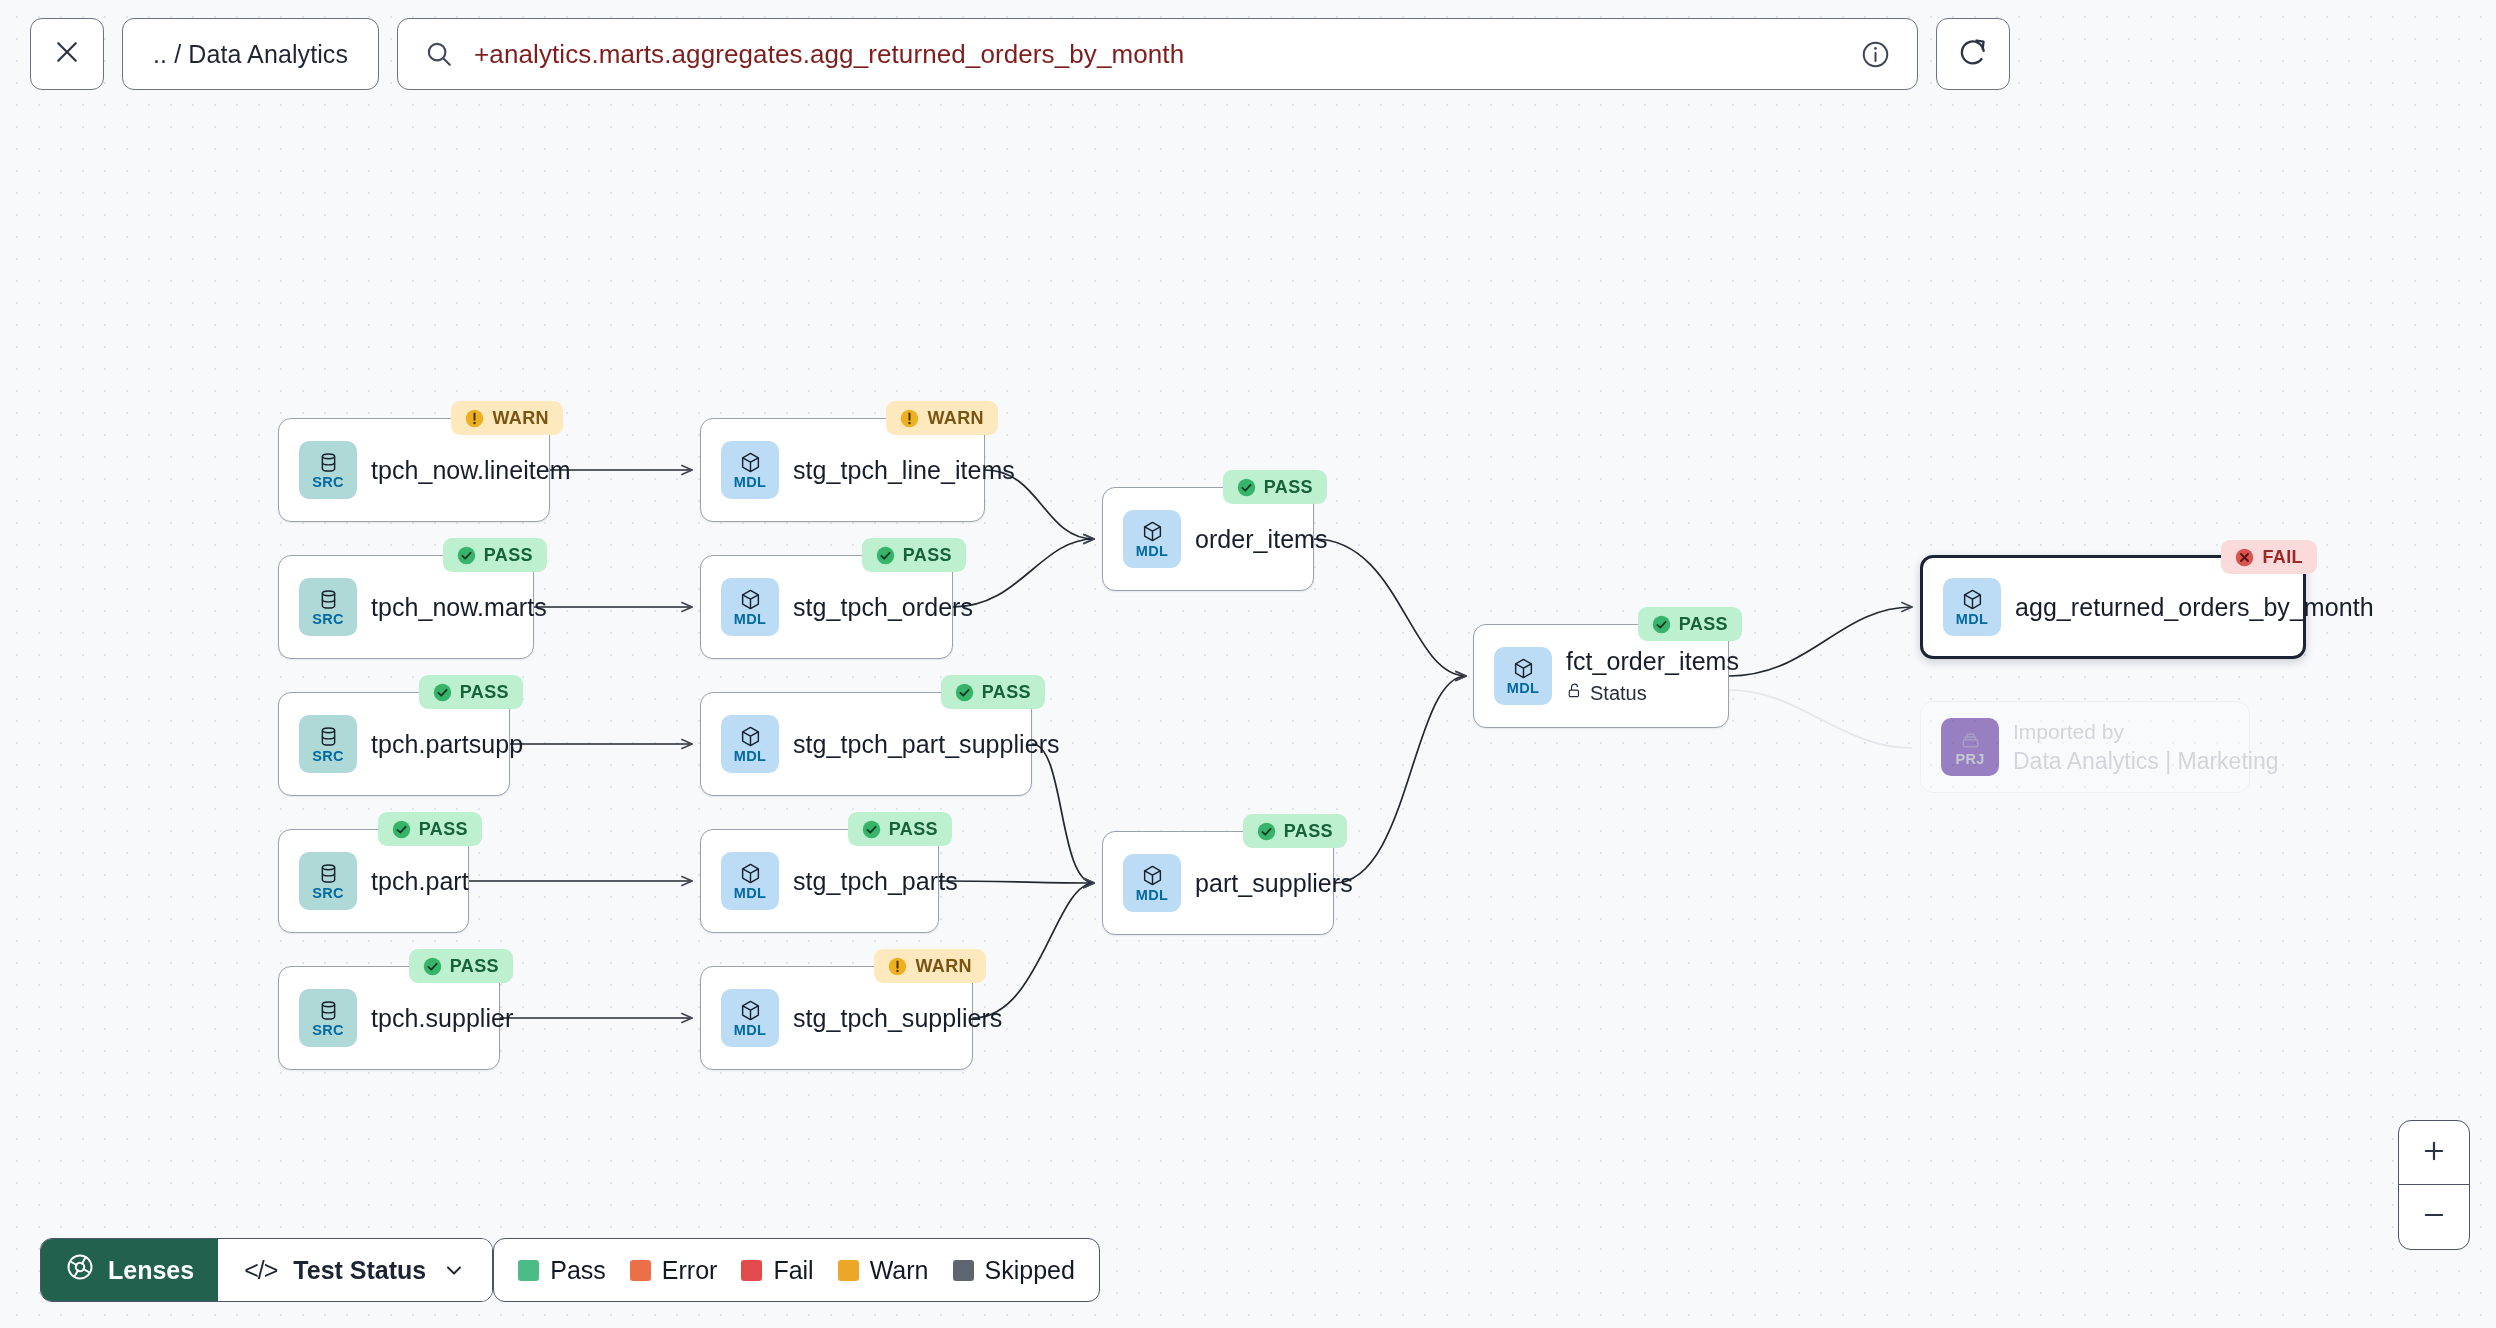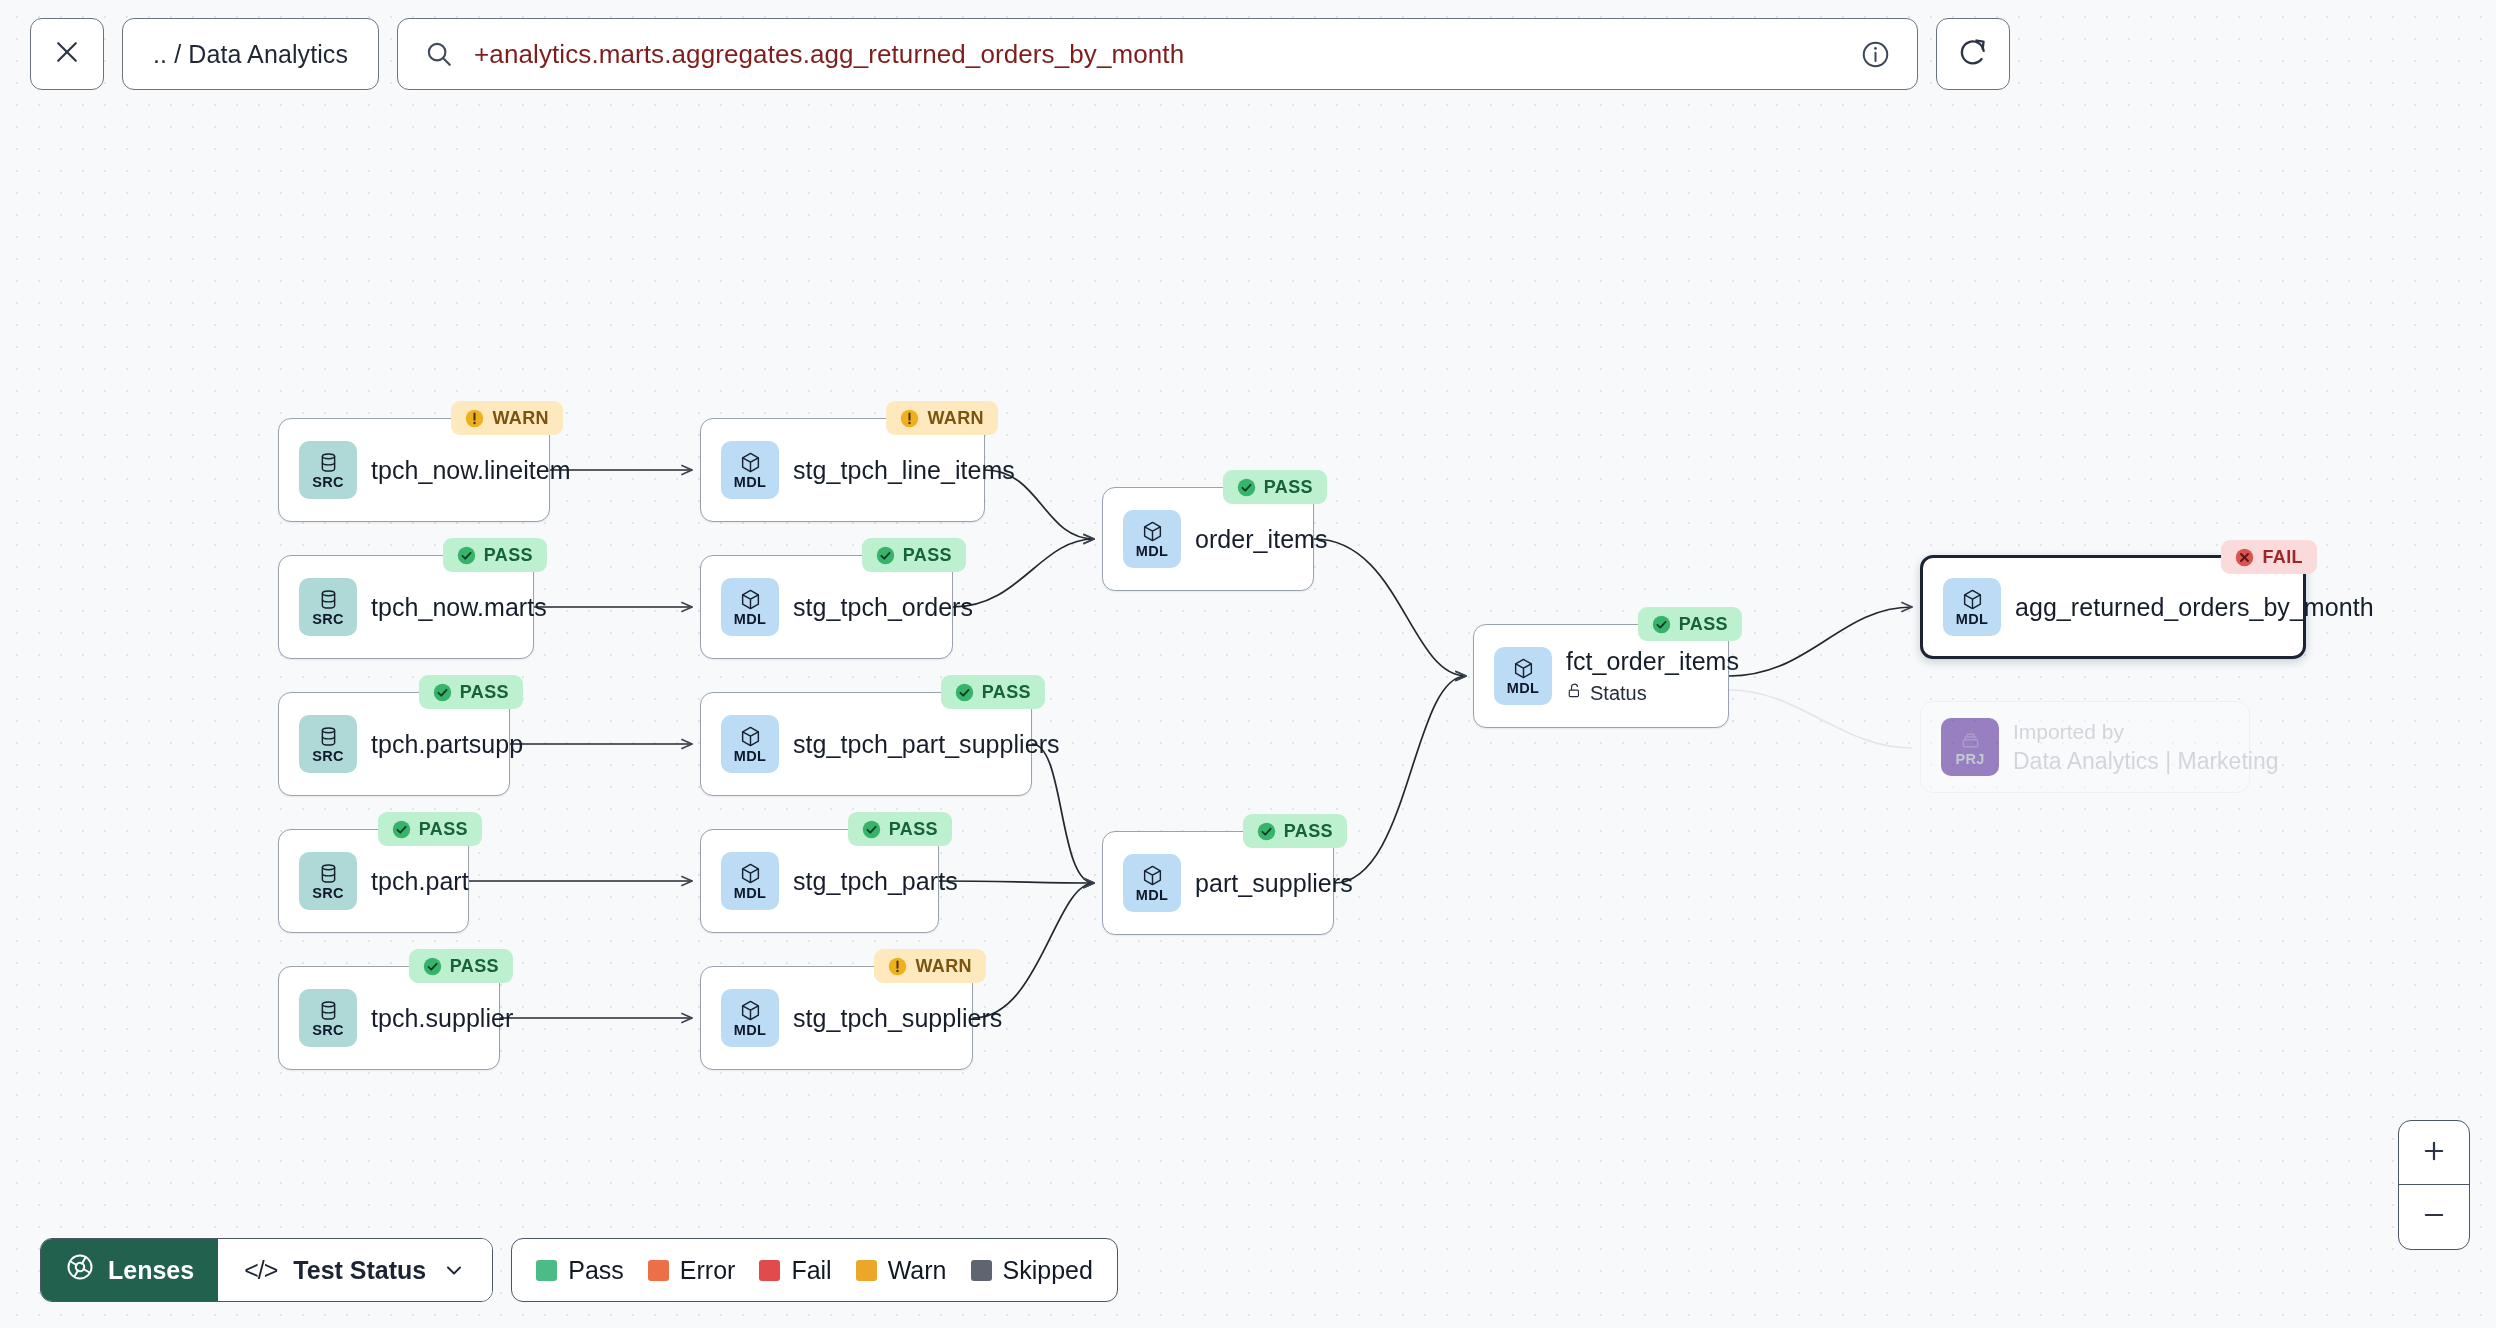--- a/index.html
+++ b/index.html
@@ -122,7 +122,7 @@
   .nbadge .btext {
     font-size: 14.5px;
     font-weight: 600;
-    color: #0f172a;
+    color: #0369a1;
     line-height: 1;
     letter-spacing: .3px;
   }

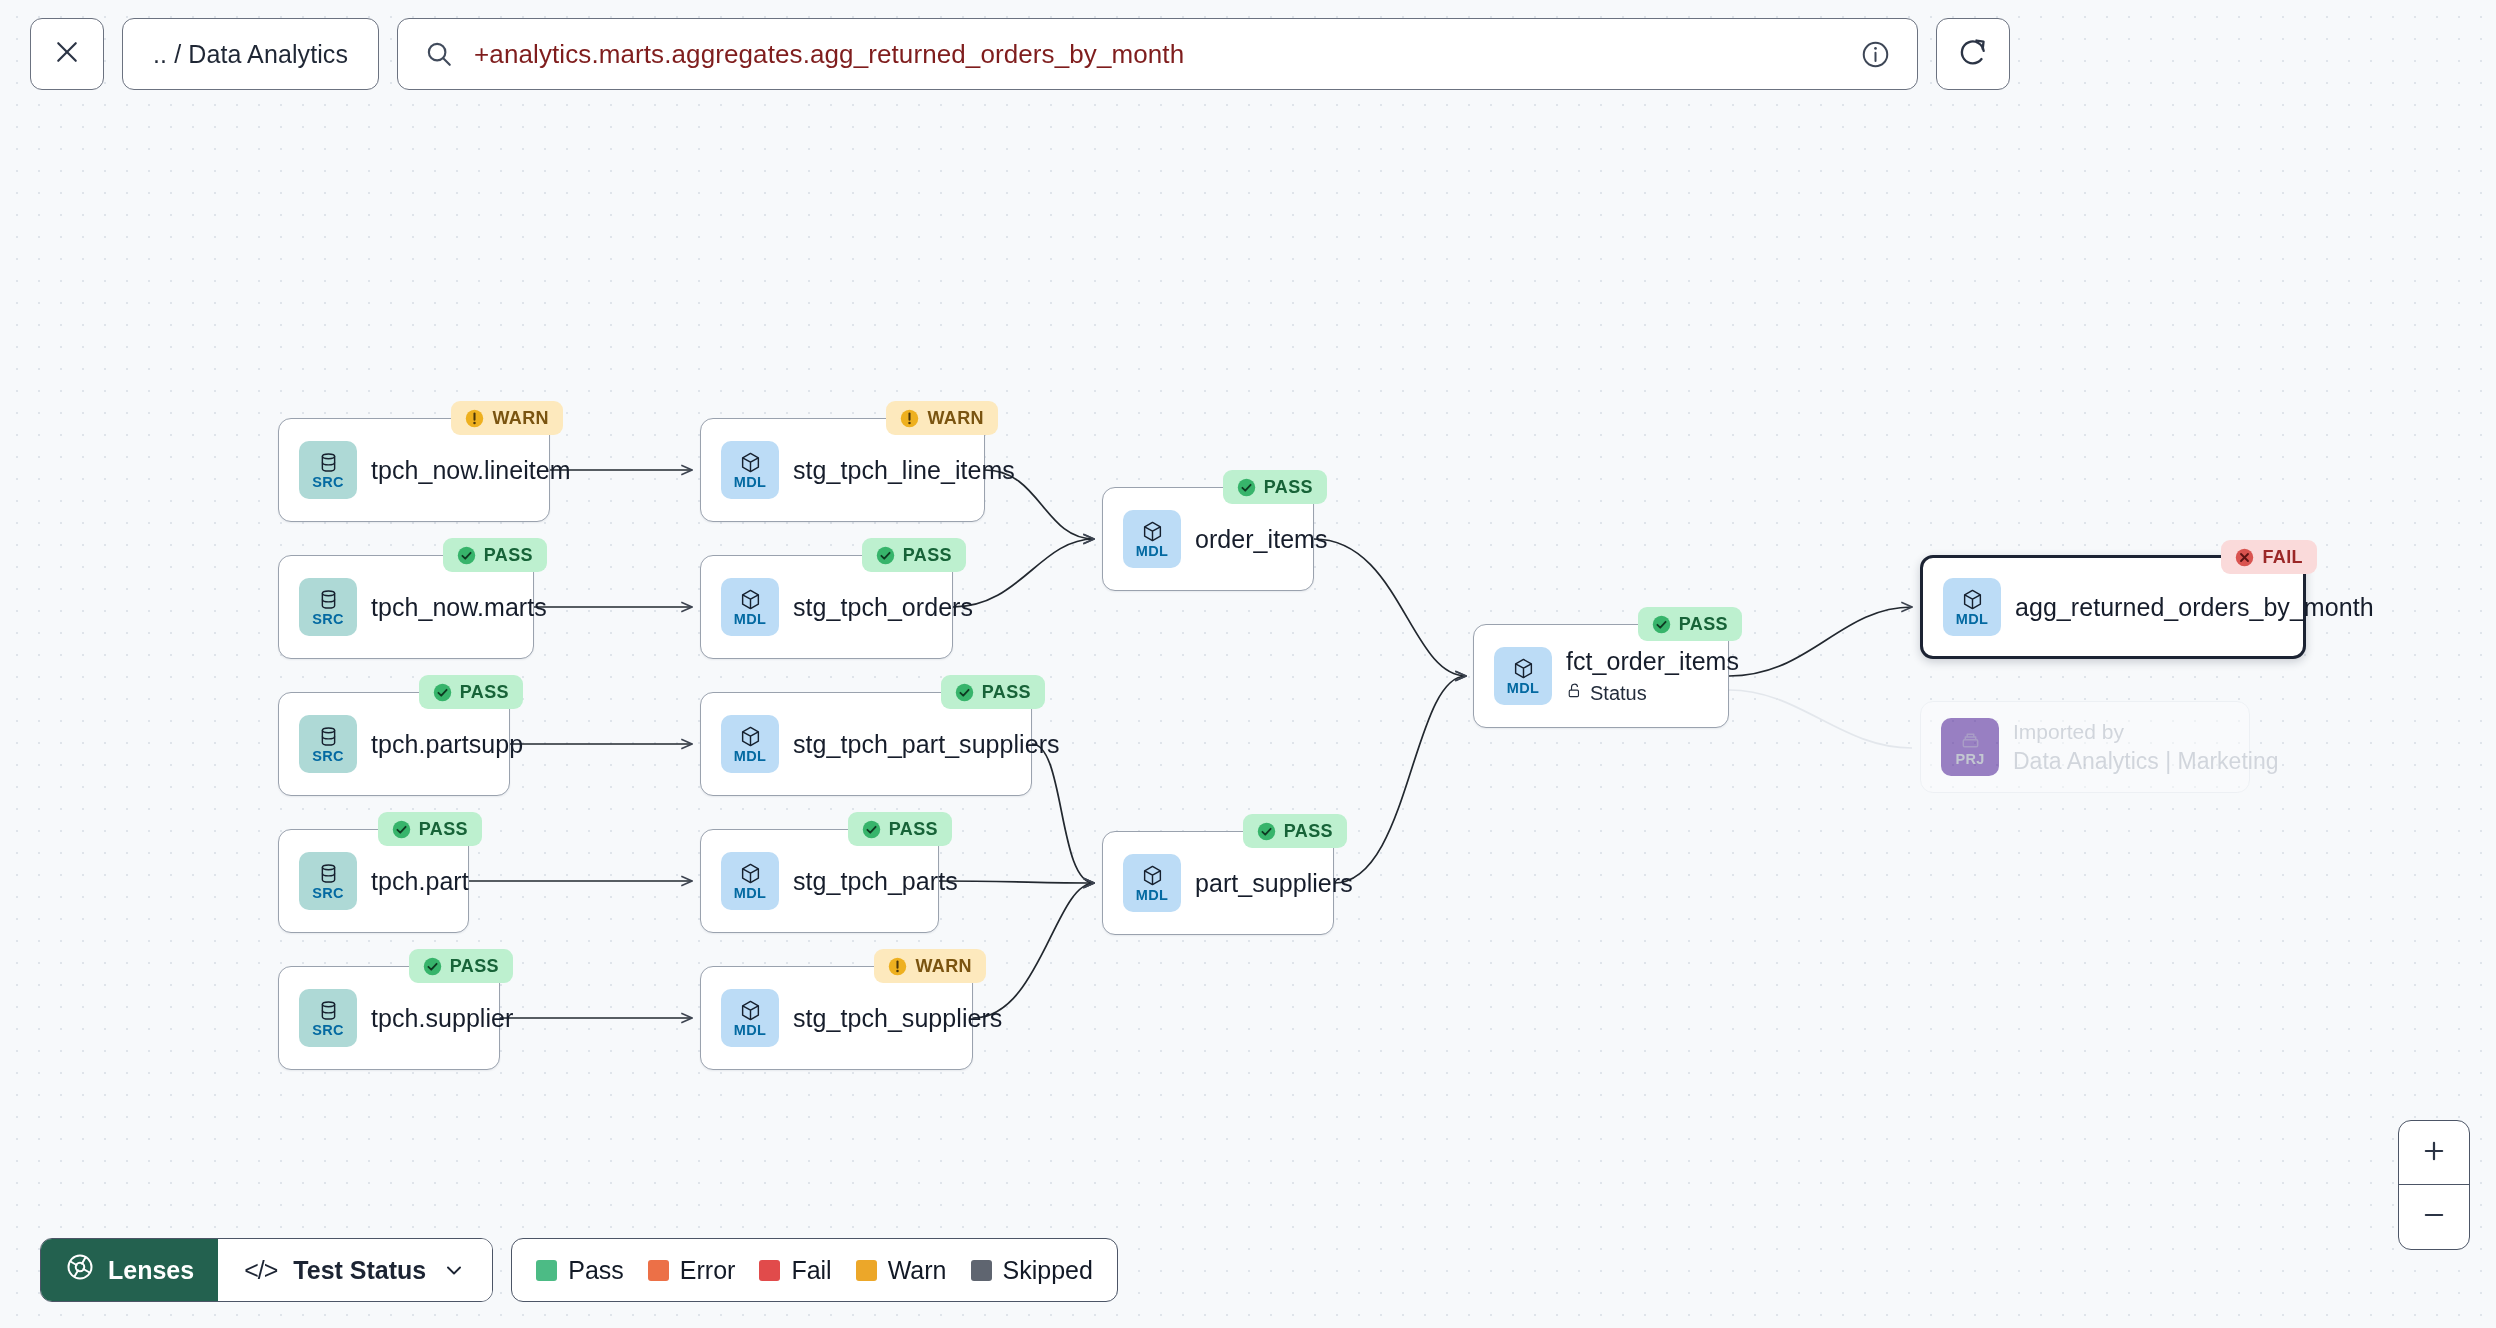--- a/index.html
+++ b/index.html
@@ -180,7 +180,6 @@
     bottom: 26px;
     display: flex;
     align-items: center;
-    gap: 18px;
     z-index: 30;
     padding-left: 8px;
   }

